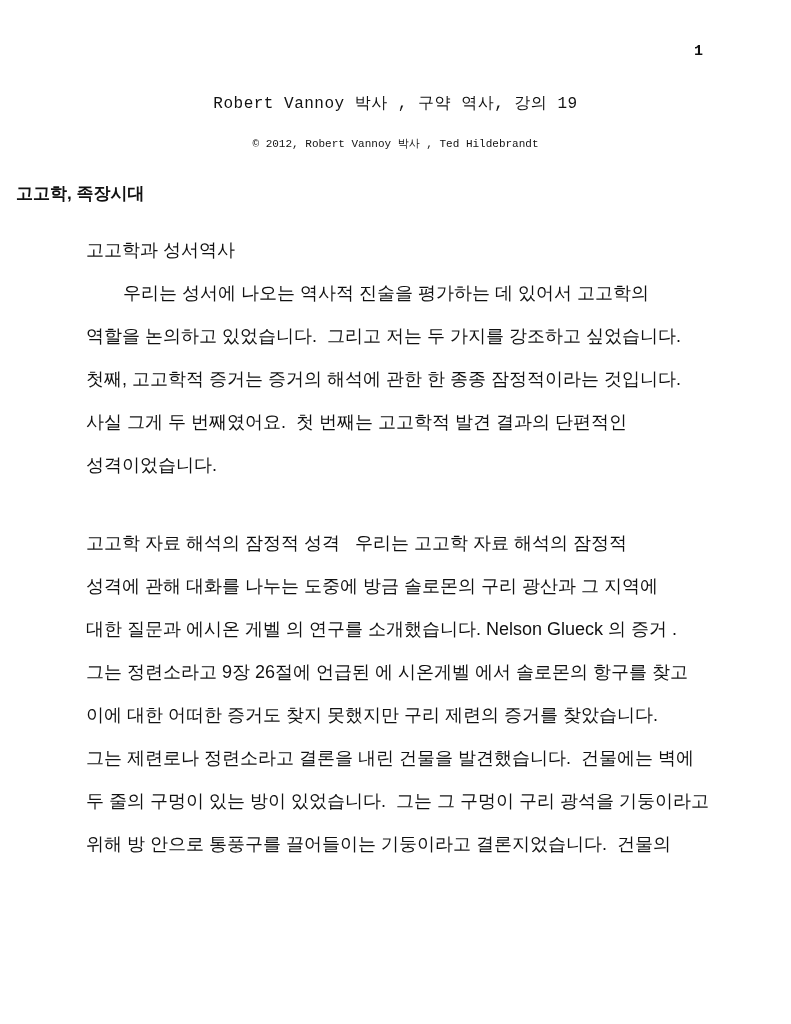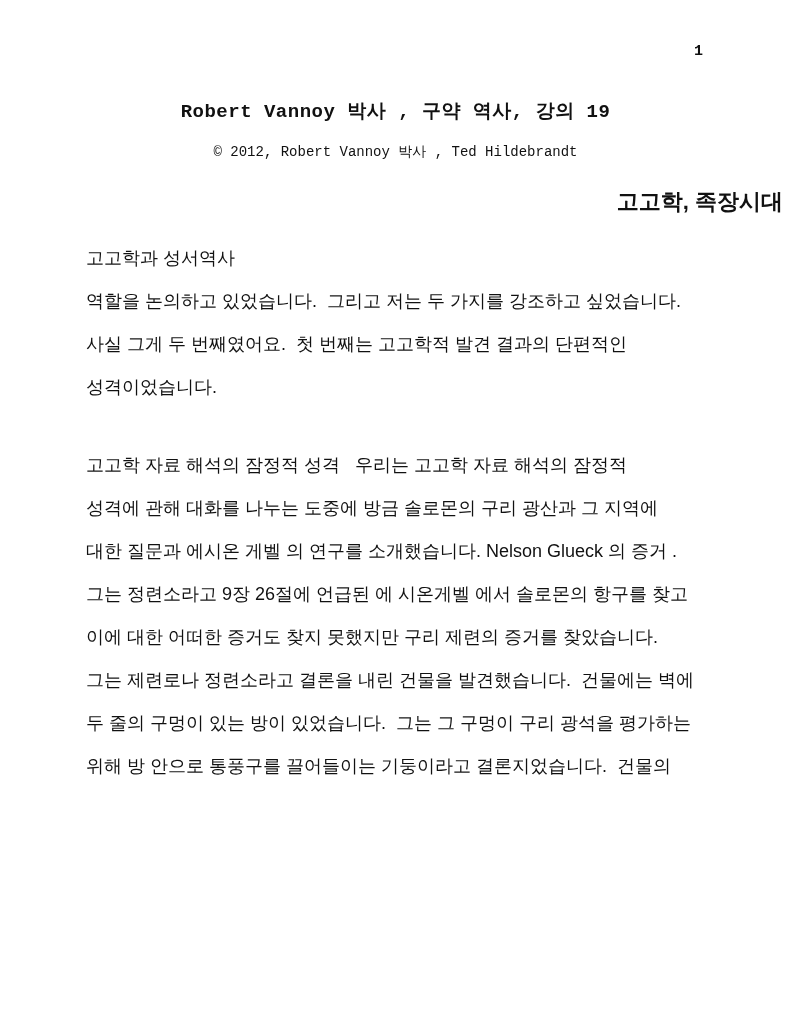--- a/index.html
+++ b/index.html
@@ -28,12 +28,12 @@
     line-height: 20px;
   }
   .doc-title {
-    margin: 8px;
+    margin: 0;
     padding-top: 91px;
     text-align: center;
     font-family: "Liberation Mono", "DejaVu Sans Mono", monospace;
-    font-size: 19px;
-    font-weight: bold;
+    font-size: 16px;
+    font-weight: normal;
     line-height: 26px;
     letter-spacing: 0.5px;
     white-space: pre-wrap;

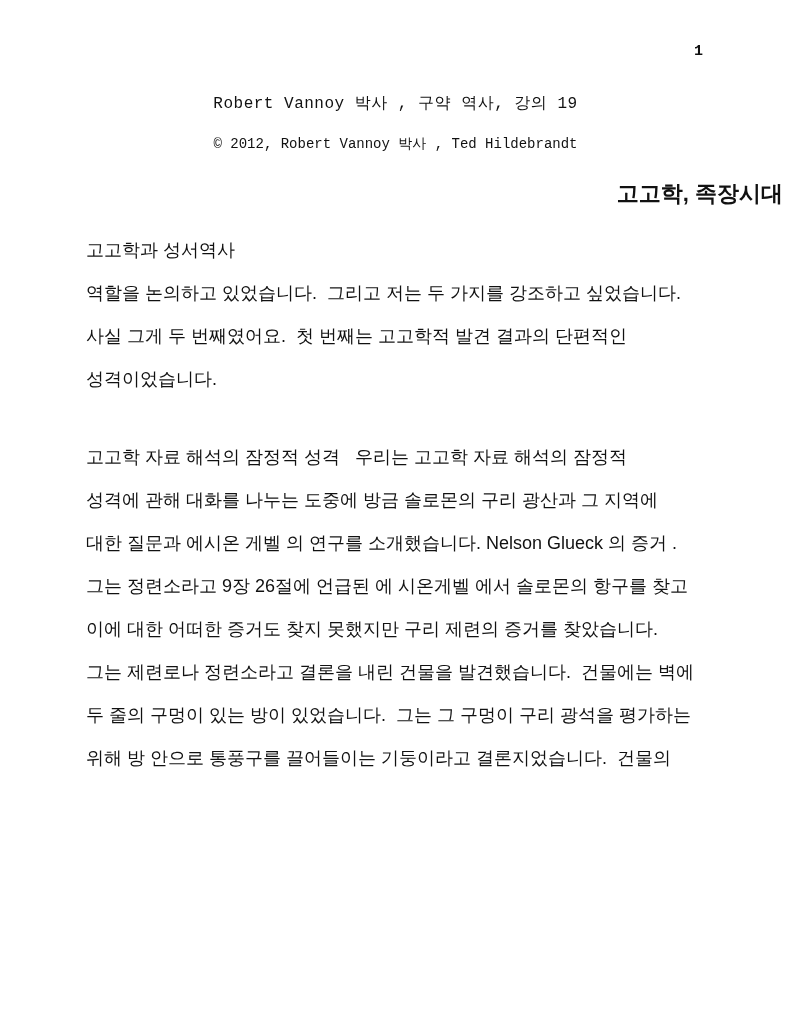--- a/index.html
+++ b/index.html
@@ -42,7 +42,7 @@
     margin-top: 18px;
     text-align: center;
     font-family: "Liberation Mono", "DejaVu Sans Mono", monospace;
-    font-size: 14px;
+    font-size: 11px;
     font-weight: 500;
     line-height: 18px;
     white-space: pre-wrap;

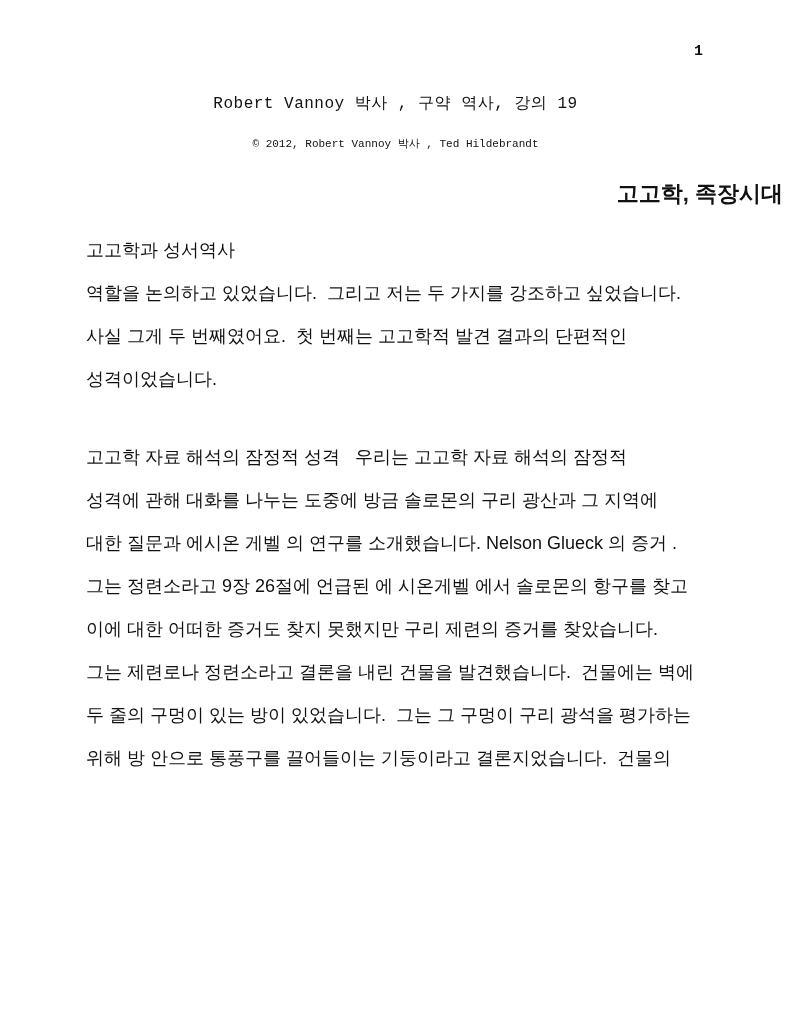--- a/index.html
+++ b/index.html
@@ -48,10 +48,10 @@
     white-space: pre-wrap;
   }
   .doc-heading {
-    margin: 8px;
+    margin: 16px;
     margin-top: 26px;
-    text-align: right;
-    font-size: 22px;
+    text-align: left;
+    font-size: 17px;
     font-weight: bold;
     line-height: 29px;
     white-space: pre-wrap;

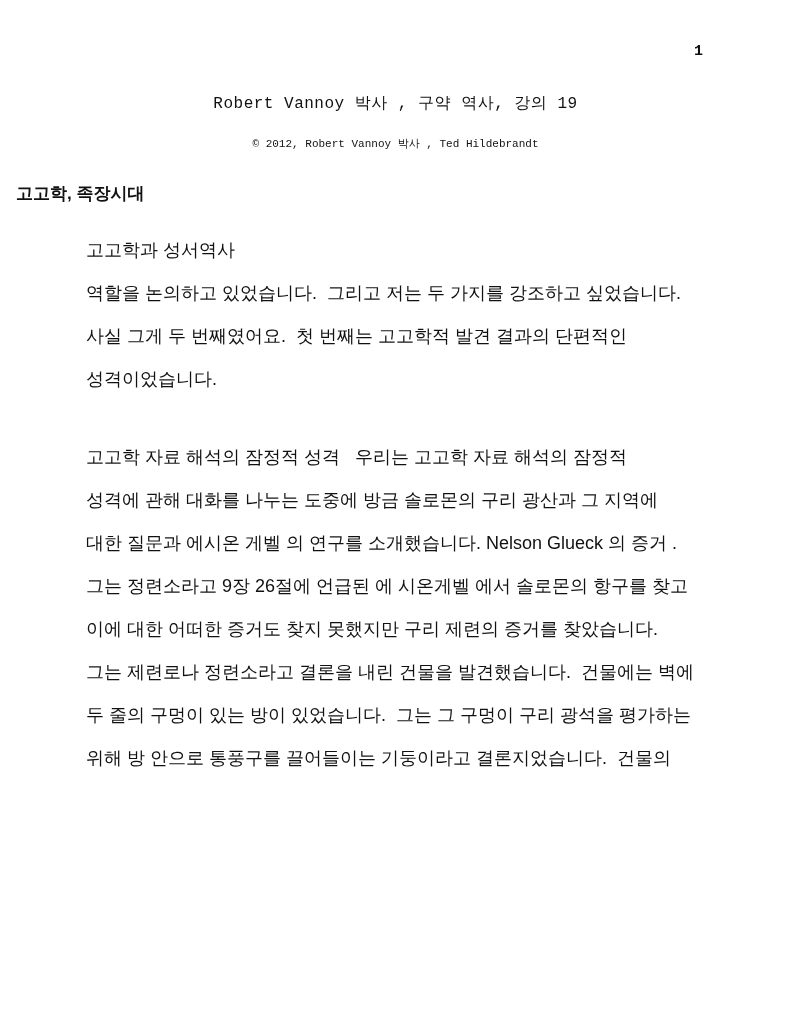--- a/index.html
+++ b/index.html
@@ -90,6 +90,7 @@
 
     <div class="line">고고학과 성서역사</div>
 
+    <div class="line first-indent">우리는 성서에 나오는 역사적 진술을 평가하는 데 있어서 고고학의</div>
     <div class="line">역할을 논의하고 있었습니다.  그리고 저는 두 가지를 강조하고 싶었습니다.</div>
     <div class="line">사실 그게 두 번째였어요.  첫 번째는 고고학적 발견 결과의 단편적인</div>
     <div class="line">성격이었습니다.</div>

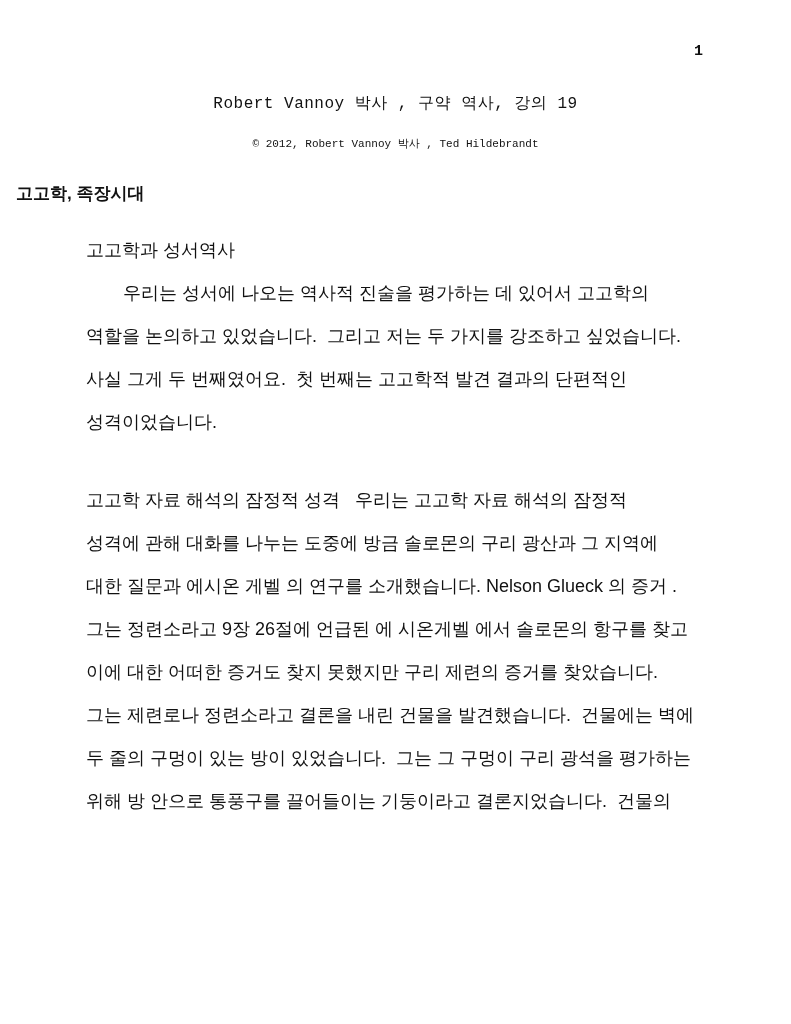--- a/index.html
+++ b/index.html
@@ -92,6 +92,7 @@
 
     <div class="line first-indent">우리는 성서에 나오는 역사적 진술을 평가하는 데 있어서 고고학의</div>
     <div class="line">역할을 논의하고 있었습니다.  그리고 저는 두 가지를 강조하고 싶었습니다.</div>
+    <div class="line">첫째, 고고학적 증거는 증거의 해석에 관한 한 종종 잠정적이라는 것입니다.</div>
     <div class="line">사실 그게 두 번째였어요.  첫 번째는 고고학적 발견 결과의 단편적인</div>
     <div class="line">성격이었습니다.</div>
 

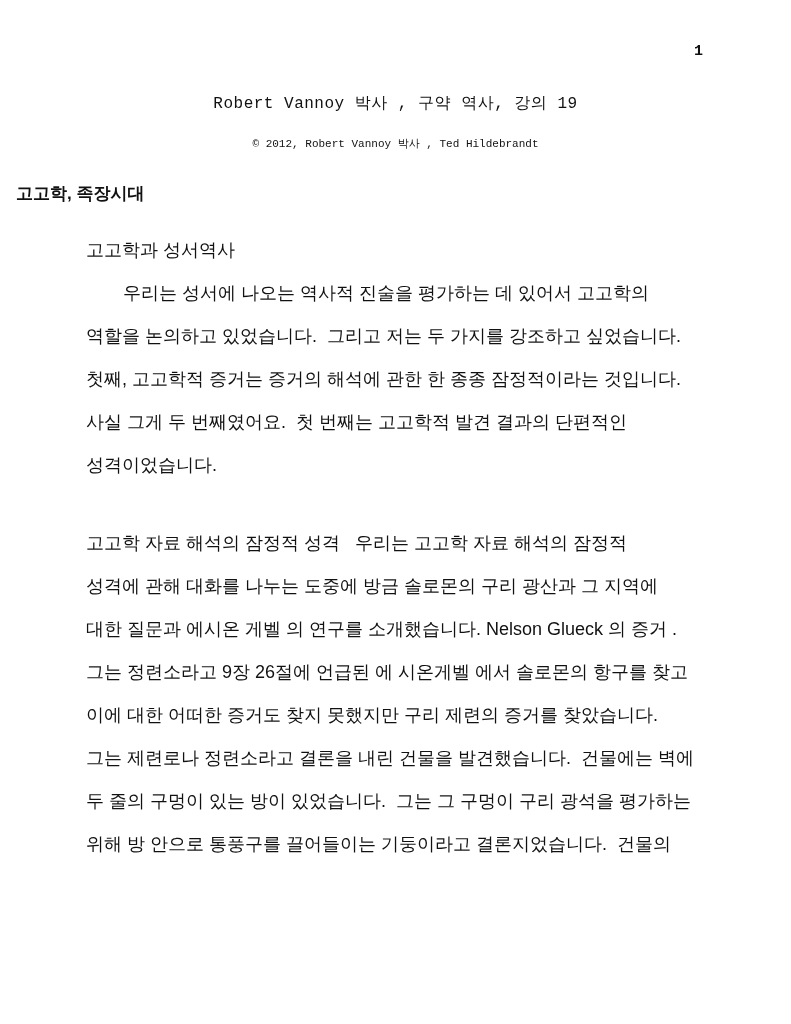--- a/index.html
+++ b/index.html
@@ -104,7 +104,7 @@
     <div class="line">그는 정련소라고 9장 26절에 언급된 에 시온게벨 에서 솔로몬의 항구를 찾고</div>
     <div class="line">이에 대한 어떠한 증거도 찾지 못했지만 구리 제련의 증거를 찾았습니다.</div>
     <div class="line">그는 제련로나 정련소라고 결론을 내린 건물을 발견했습니다.  건물에는 벽에</div>
-    <div class="line">두 줄의 구멍이 있는 방이 있었습니다.  그는 그 구멍이 구리 광석을 평가하는</div>
+    <div class="line">두 줄의 구멍이 있는 방이 있었습니다.  그는 그 구멍이 구리 광석을 기둥이라고</div>
     <div class="line">위해 방 안으로 통풍구를 끌어들이는 기둥이라고 결론지었습니다.  건물의</div>
 
   </div>

